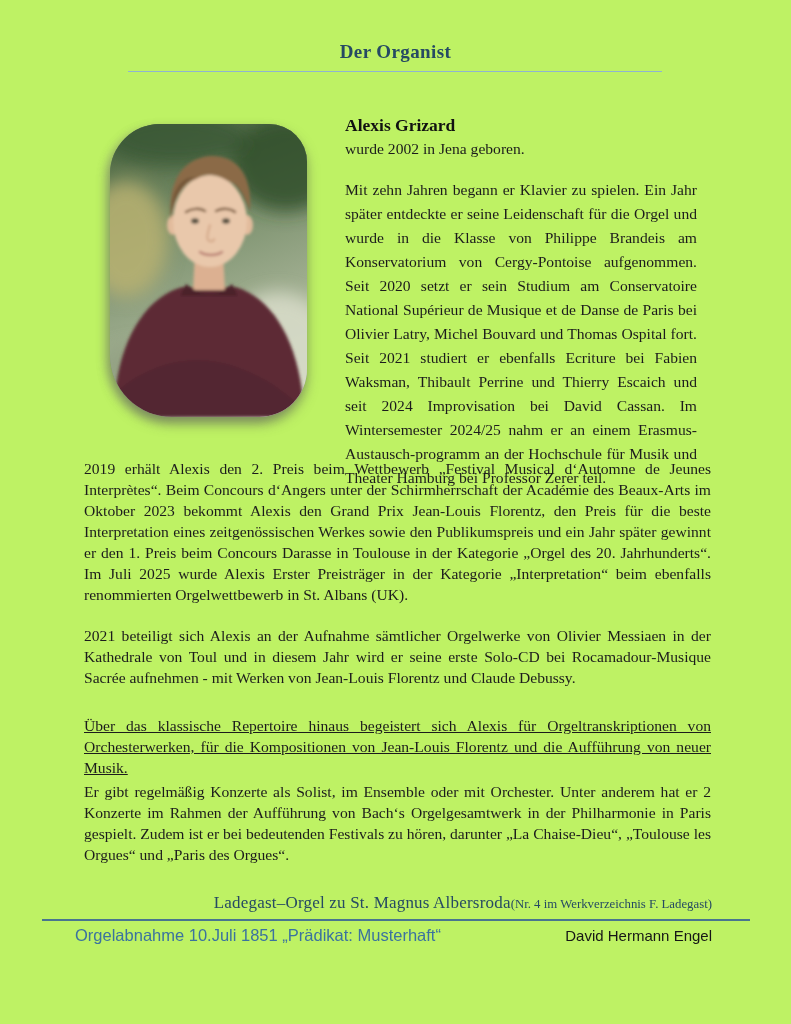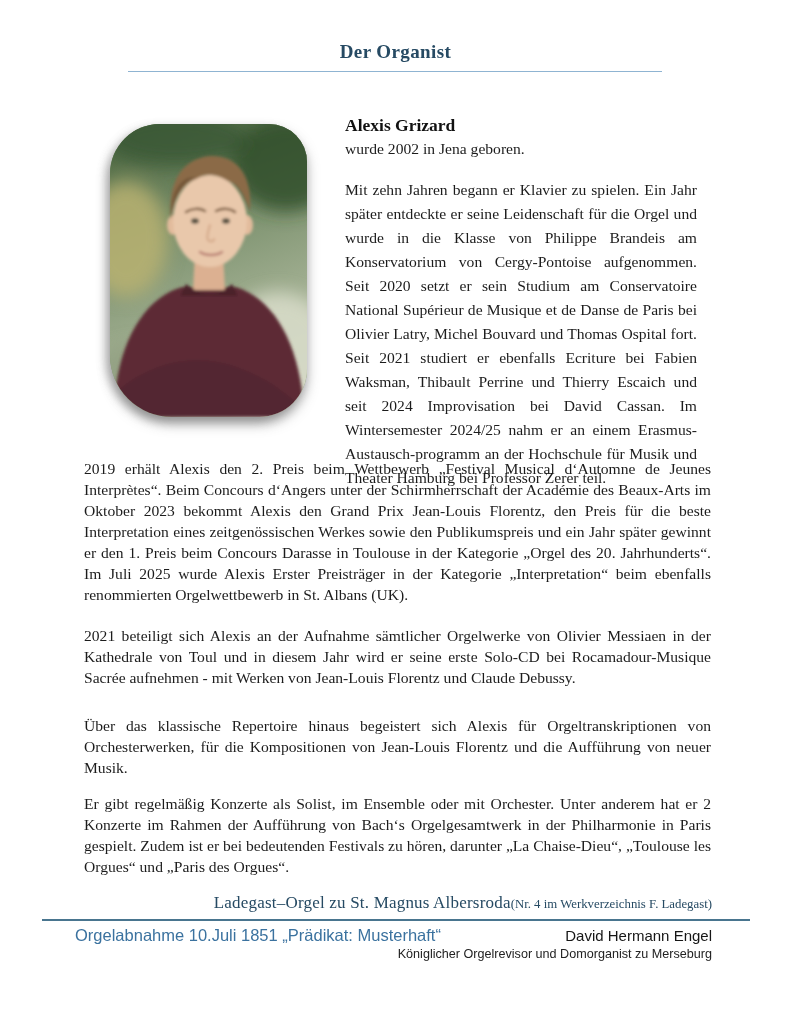--- a/index.html
+++ b/index.html
@@ -7,7 +7,7 @@
     position:relative;
     width:791px;height:1024px;
     margin:0 auto;
-    background:#ffffff;
+    background:#bef264;
     font-family:"Liberation Serif","DejaVu Serif",serif;
     color:#1c1c1c;
     overflow:hidden;

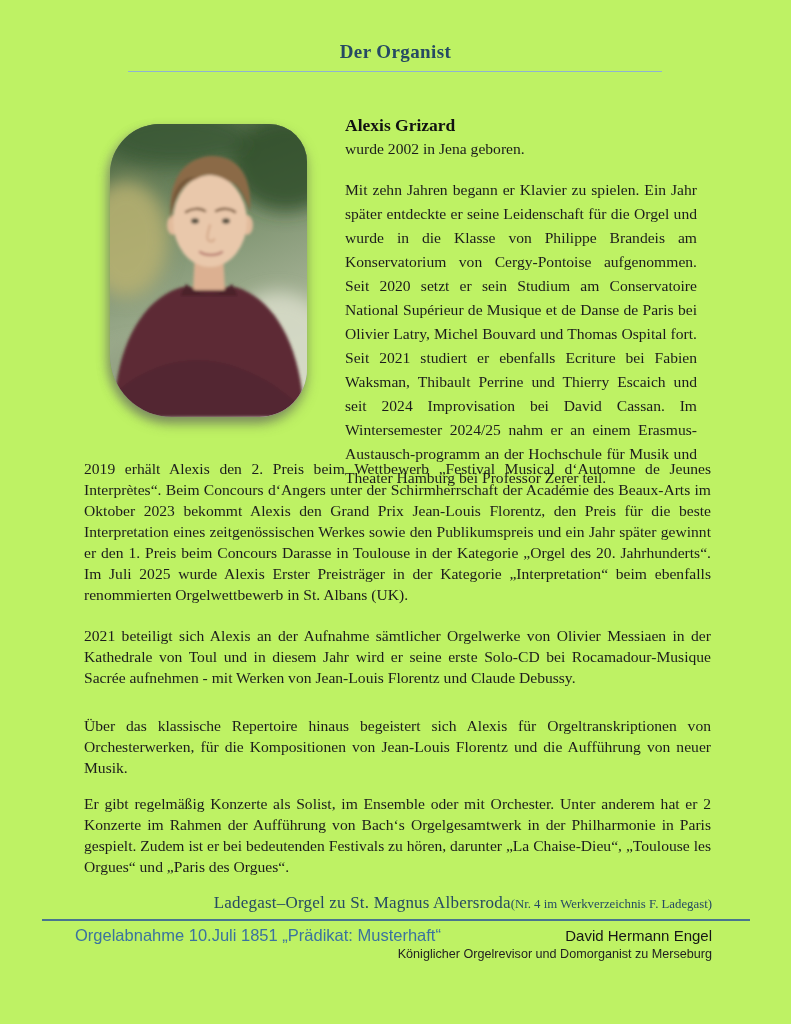--- a/index.html
+++ b/index.html
@@ -57,7 +57,7 @@
   }
   .body-paragraphs p.gap-a{margin-bottom:20px;}
   .body-paragraphs p.gap-b{margin-bottom:27px;}
-  .body-paragraphs p.gap-c{margin-bottom:15px;}
+  .body-paragraphs p.gap-c{margin-bottom:3px;text-decoration:underline;}
   
   .footer{
     position:absolute;left:42px;top:893px;width:708px;

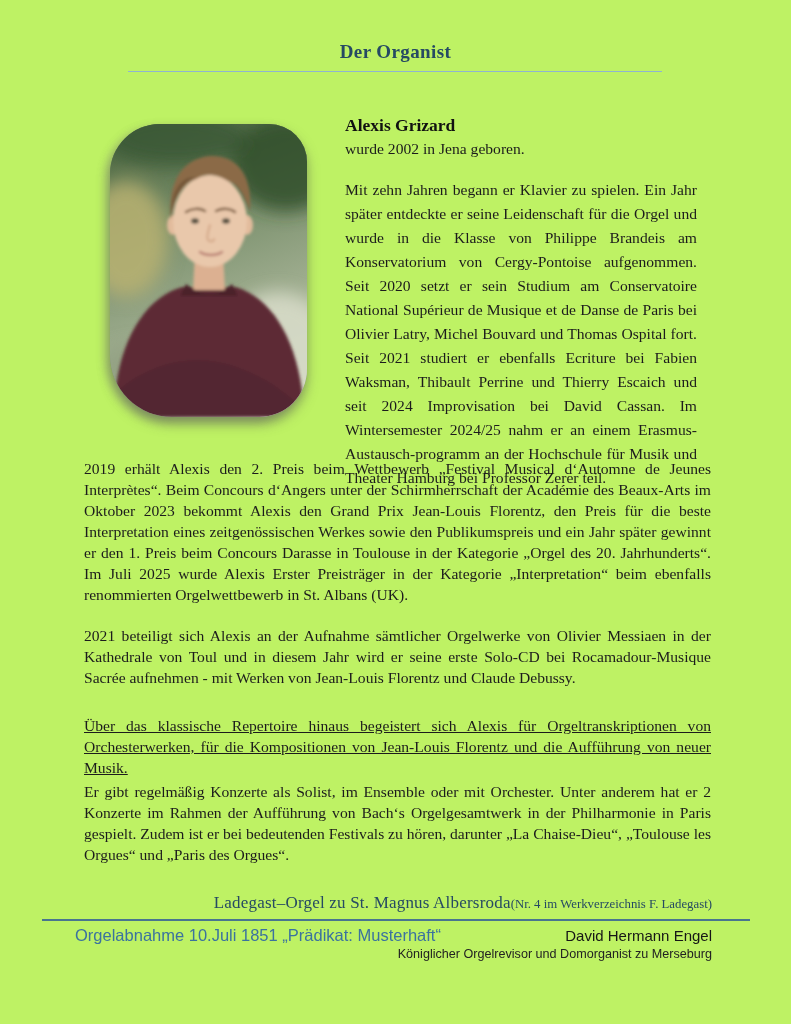--- a/index.html
+++ b/index.html
@@ -167,9 +167,6 @@
       <span class="inspection-line">Orgelabnahme 10.Juli 1851 „Prädikat: Musterhaft“</span>
       <span class="inspector-name">David Hermann Engel</span>
     </div>
-    <div class="f-row3">
-      <span>Königlicher Orgelrevisor und Domorganist zu Merseburg</span>
-    </div>
   </div>
 
 </div>

